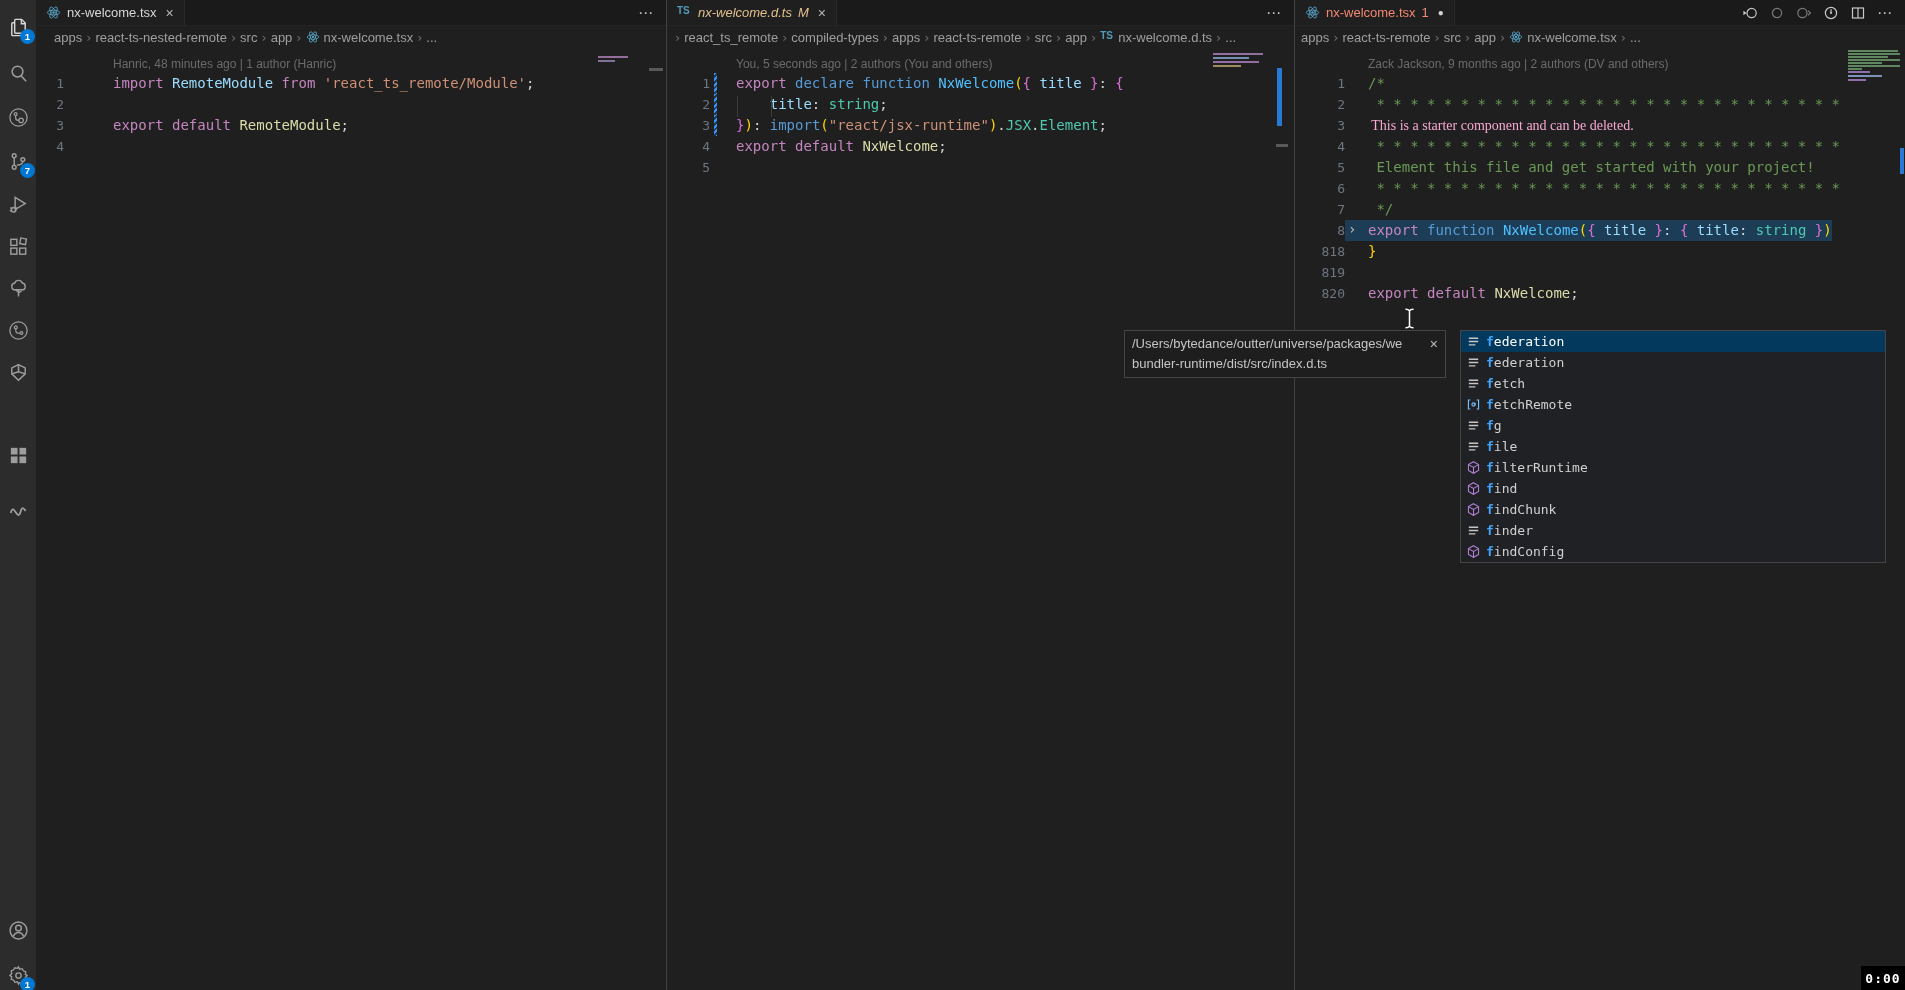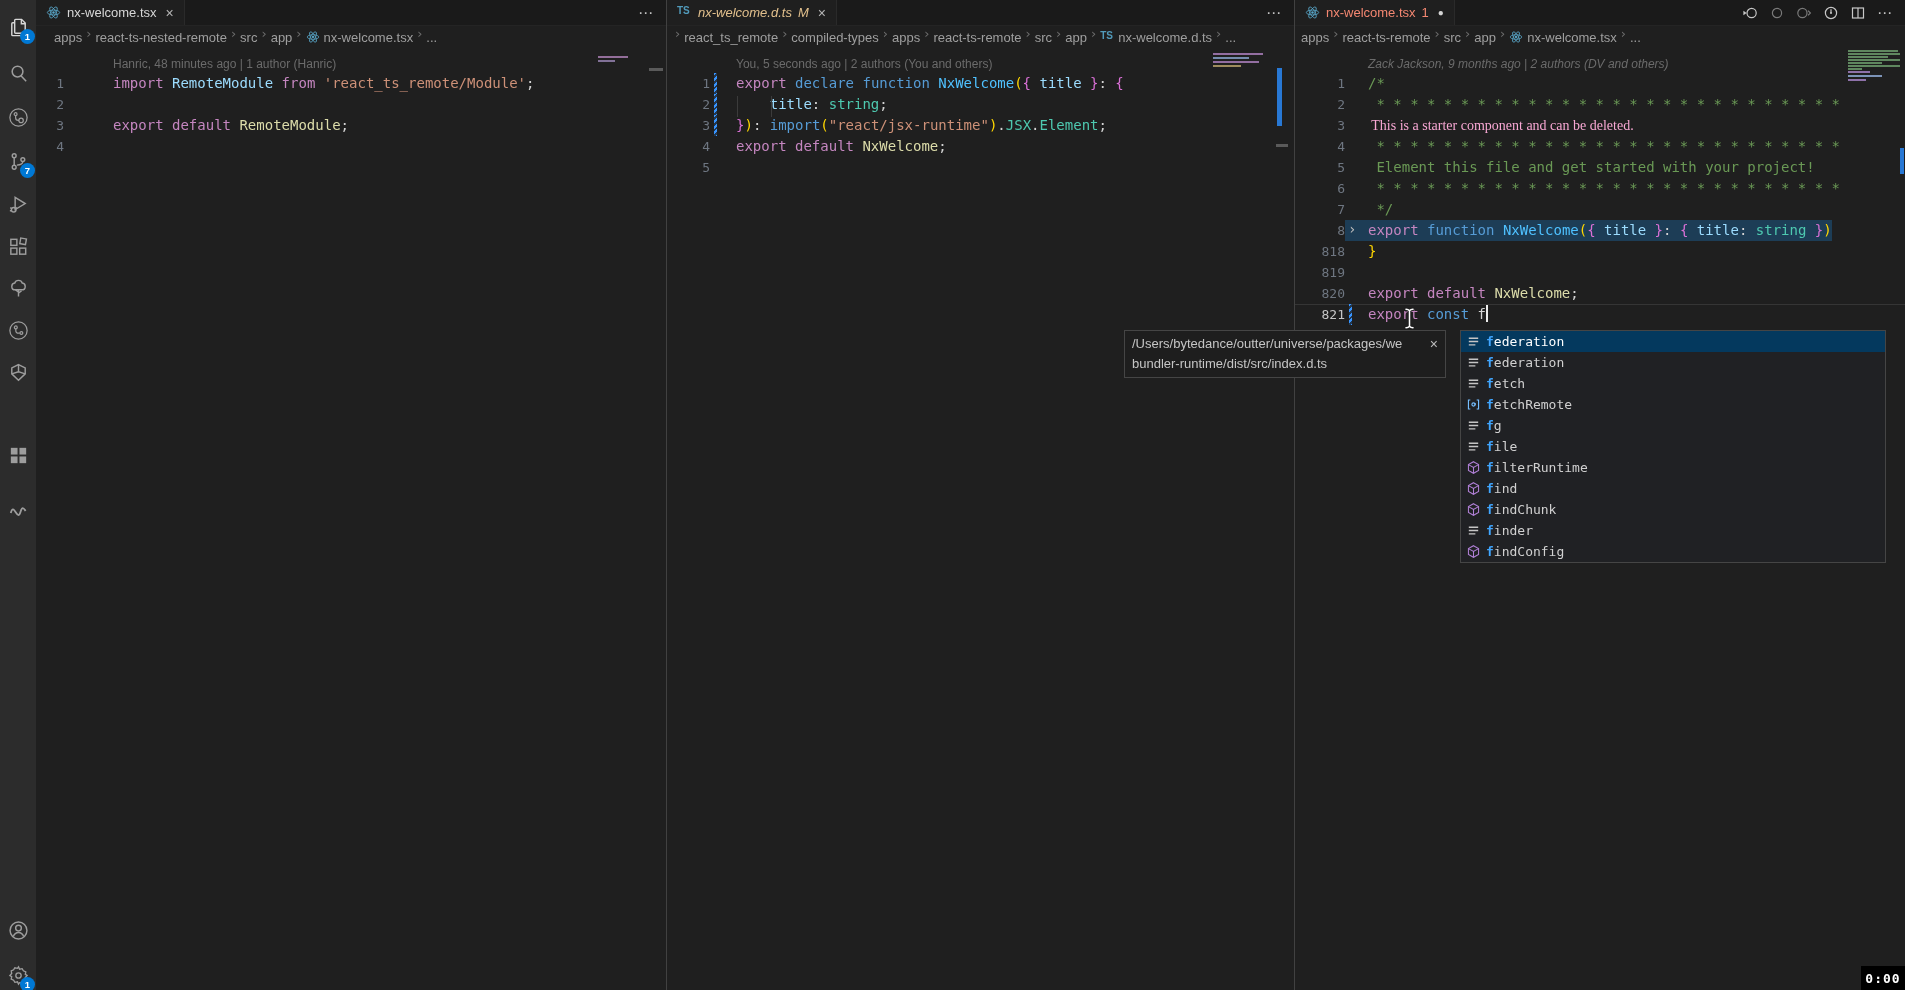--- a/index.html
+++ b/index.html
@@ -28,7 +28,7 @@
   .dots{font-size:15px;letter-spacing:1px;color:#c2c2c2;cursor:pointer;}
   .tsb{color:#519aba;font-weight:700;font-size:10px;font-style:normal;}
   
-  .crumbs{height:22px;display:flex;font-size:13px;color:#9f9f9f;white-space:nowrap;overflow:hidden;}
+  .crumbs{height:22px;display:flex;align-items:center;font-size:13px;color:#9f9f9f;white-space:nowrap;overflow:hidden;}
   .crumb{display:flex;align-items:center;gap:4px;cursor:pointer;flex:none;}
   .crumb .fico{display:flex;width:14px;height:14px;}
   .csep{color:#6d6d6d;padding:0 4px;flex:none;font-family:"DejaVu Sans",sans-serif;}

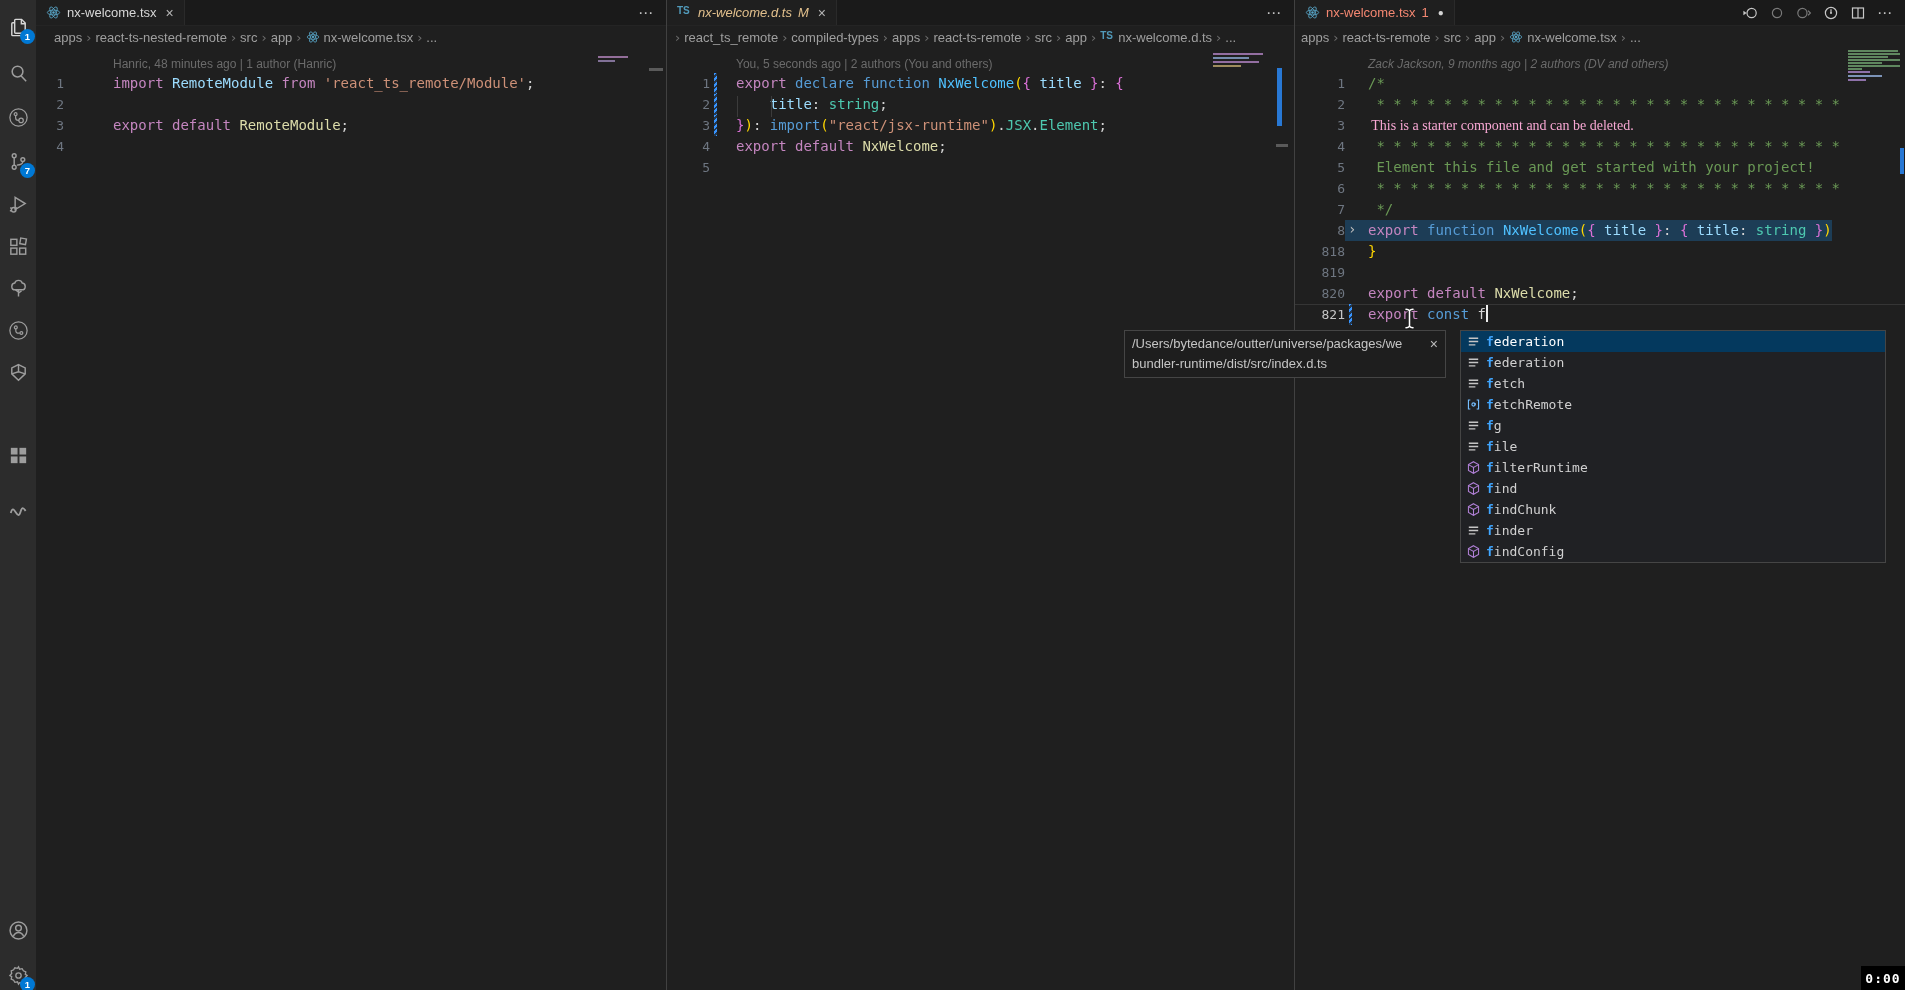--- a/index.html
+++ b/index.html
@@ -424,7 +424,7 @@
         </span>
       </div>
       <div class="content">
-        <div class="blame" style="padding-left: 73px; font-style: italic;">Zack Jackson, 9 months ago | 2 authors (DV and others)</div>
+        <div class="blame" style="padding-left: 73px;">Zack Jackson, 9 months ago | 2 authors (DV and others)</div>
         <div class="line">
           <span class="ln">1</span>
           <span class="gut"></span>

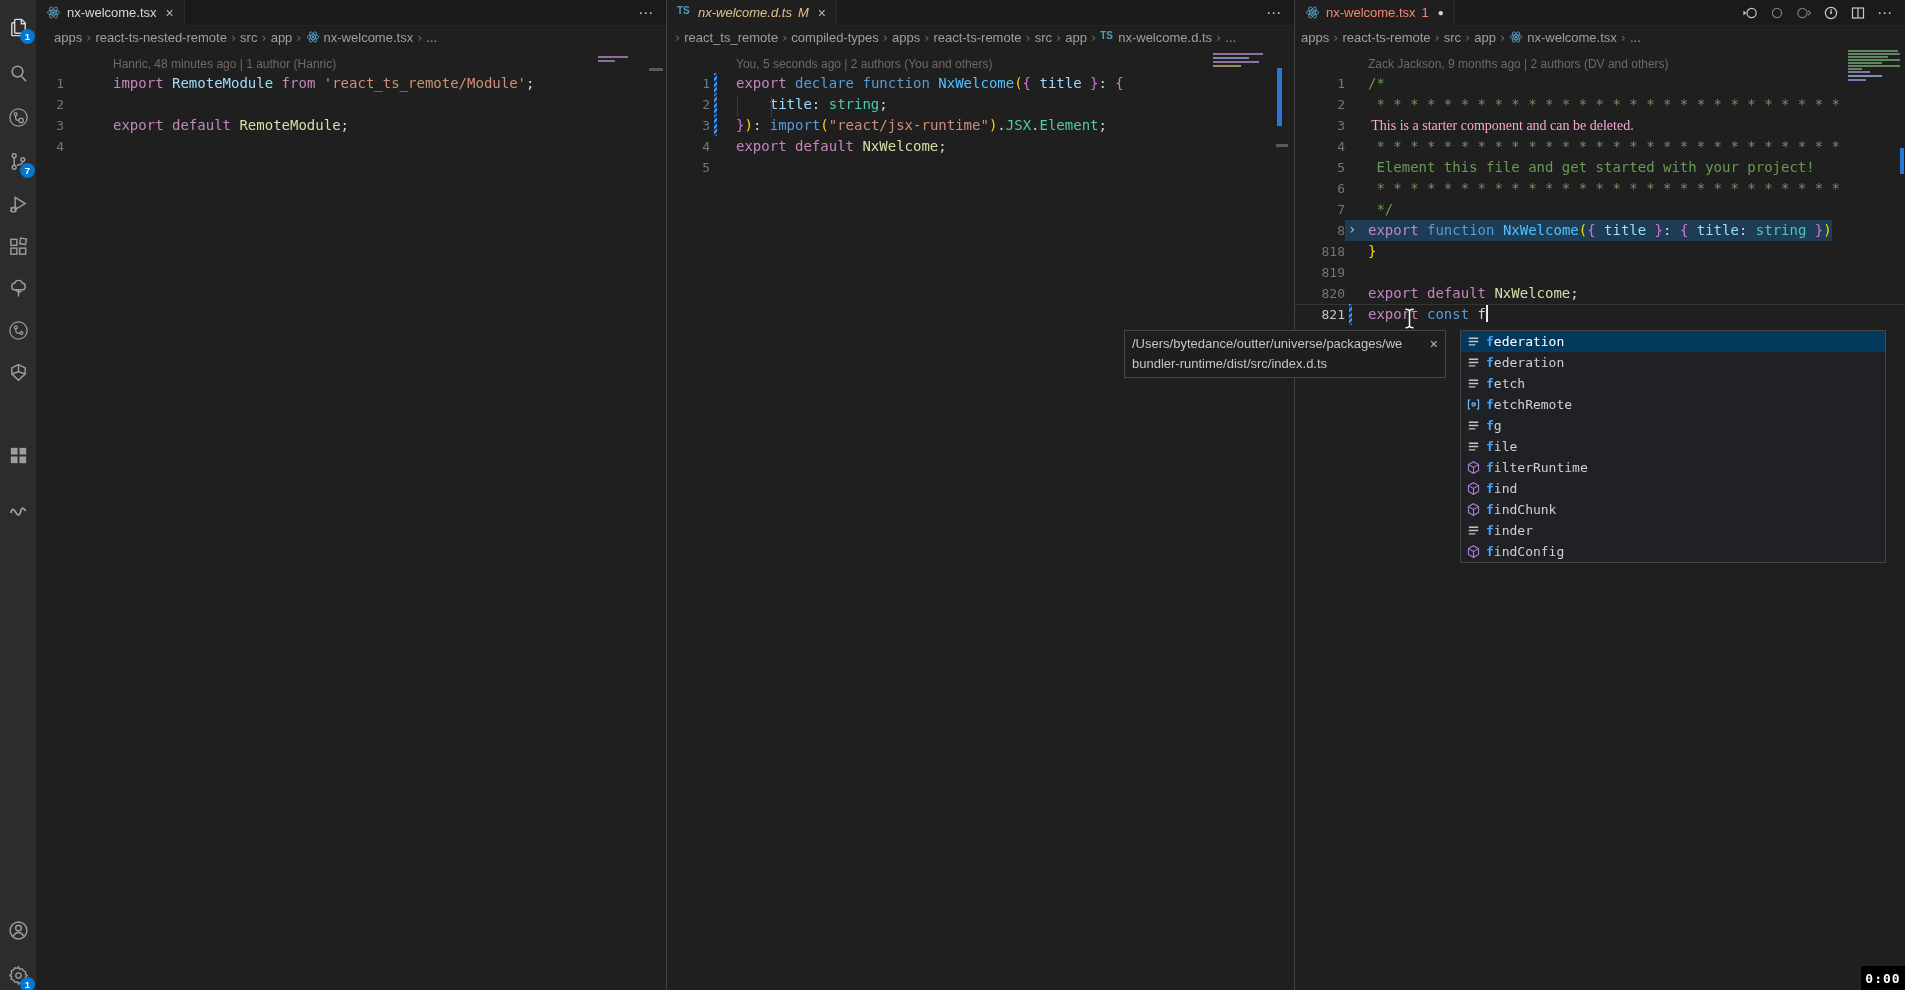--- a/index.html
+++ b/index.html
@@ -482,13 +482,6 @@
           <span class="gut"></span>
           <span class="code"><span style="color: rgb(197, 134, 192);">export default </span><span style="color: rgb(220, 220, 170);">NxWelcome</span><span style="color: rgb(212, 212, 212);">;</span></span>
         </div>
-        <div class="line cur">
-          <span class="ln">821</span>
-          <span class="gut">
-            <span class="modbar"></span>
-          </span>
-          <span class="code"><span style="color: rgb(197, 134, 192);">export </span><span style="color: rgb(86, 156, 214);">const </span><span style="color: rgb(212, 212, 212);">f</span><span class="caret"></span></span>
-        </div>
       </div>
       <div class="mini" style="left:553px;top:50px;width:50px;height:2px;background:#5f875f"></div>
       <div class="mini" style="left:553px;top:53px;width:52px;height:2px;background:#5f875f"></div>

